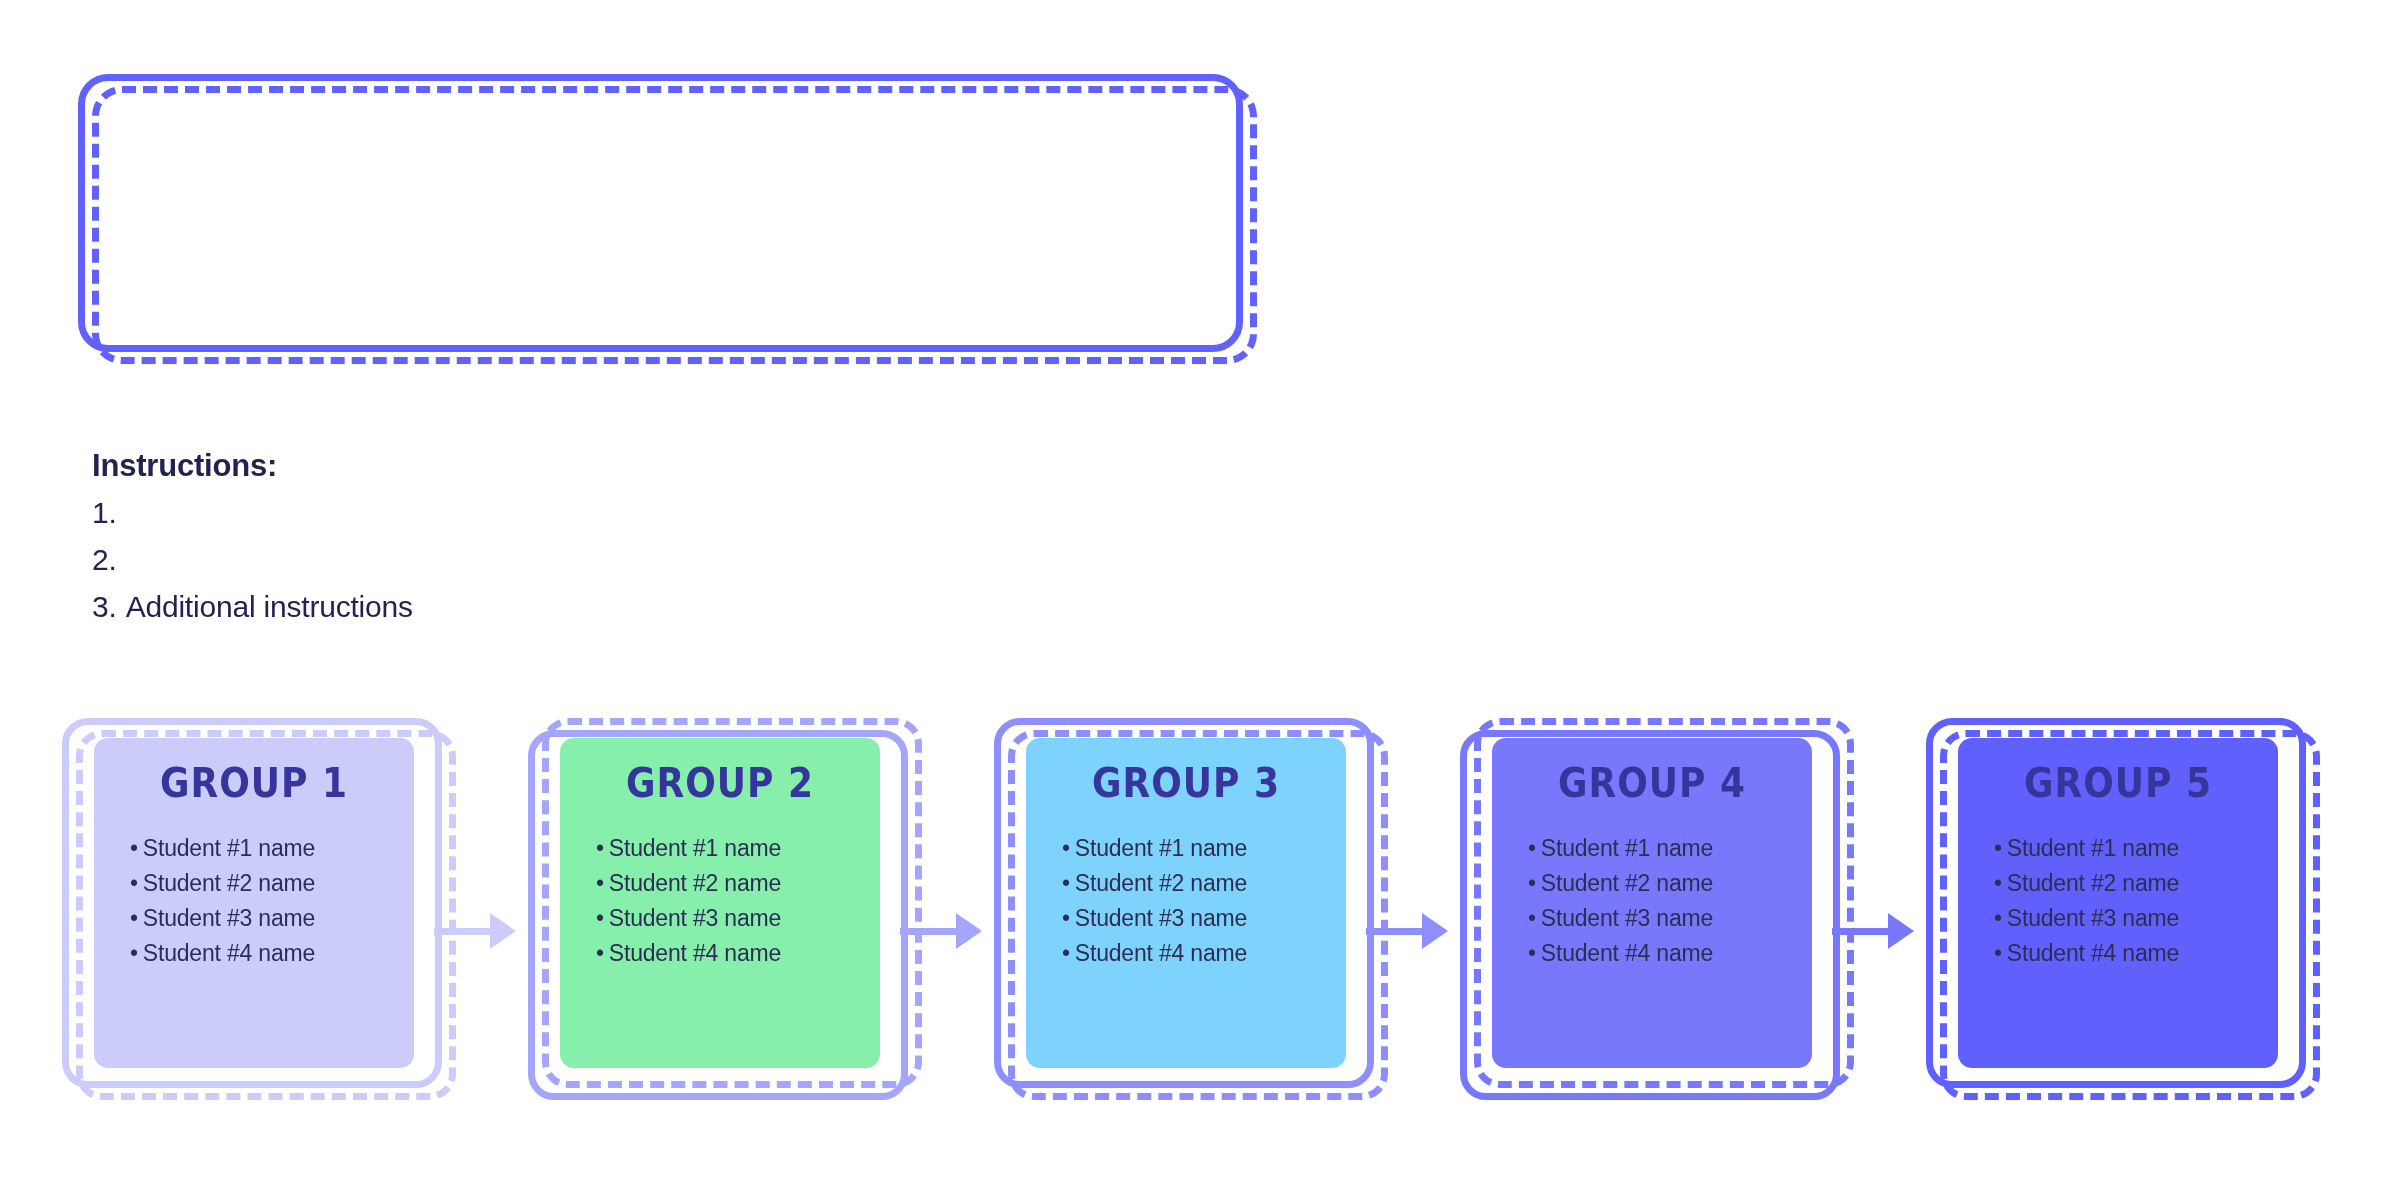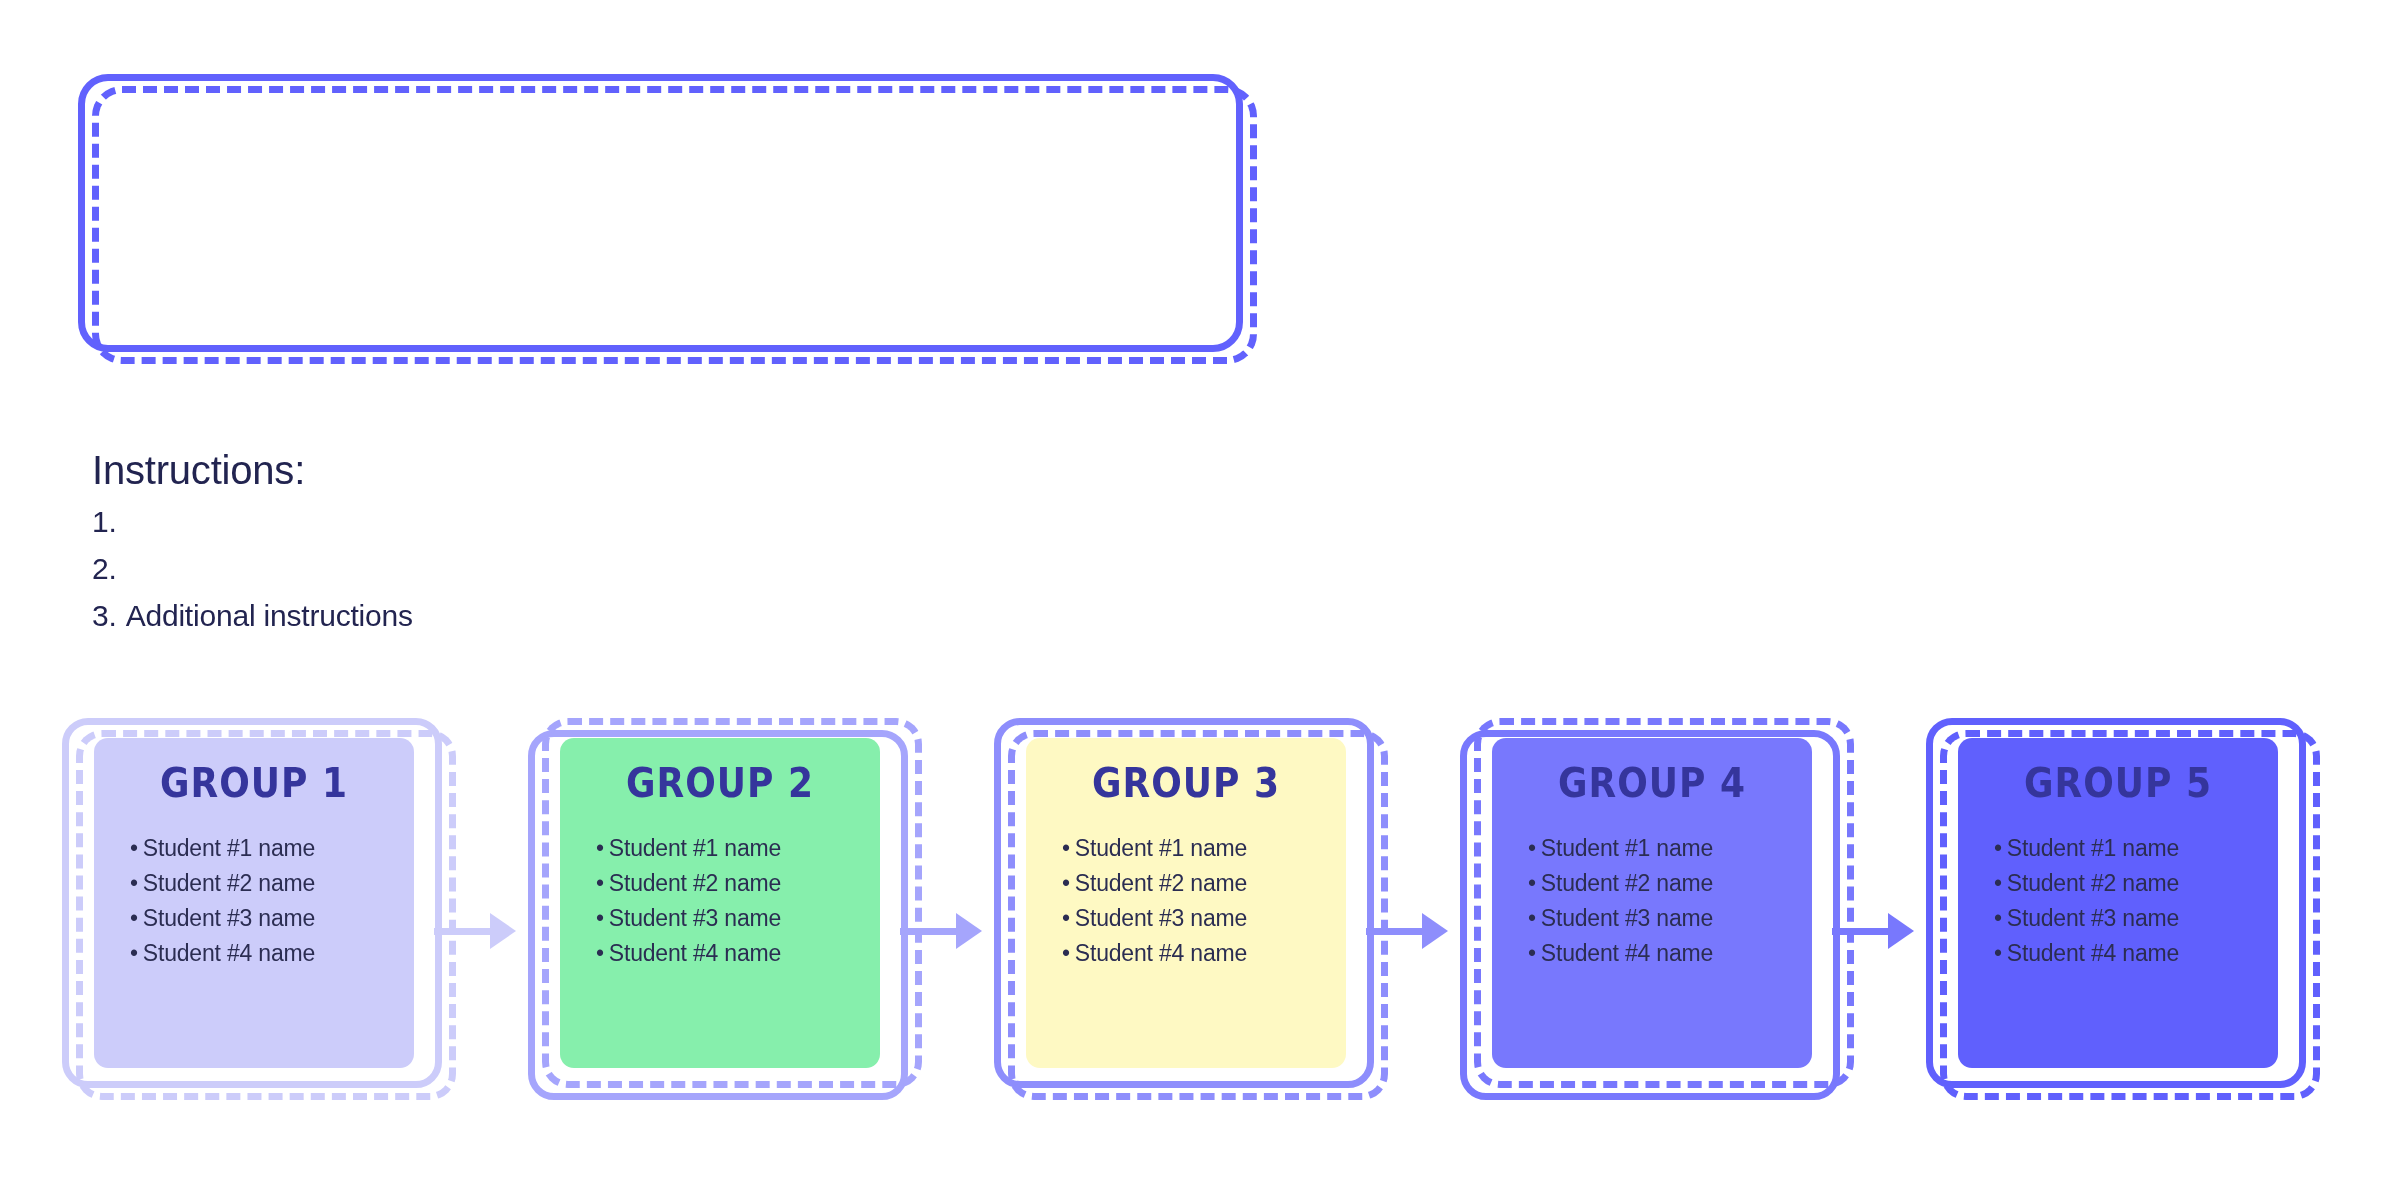--- a/index.html
+++ b/index.html
@@ -66,8 +66,8 @@
     width: 900px;
   }
   #instructions-heading {
-    font-size: 40px;
-    font-weight: normal;
+    font-size: 31px;
+    font-weight: bold;
     color: #222450;
     margin-bottom: 14px;
     letter-spacing: -0.2px;

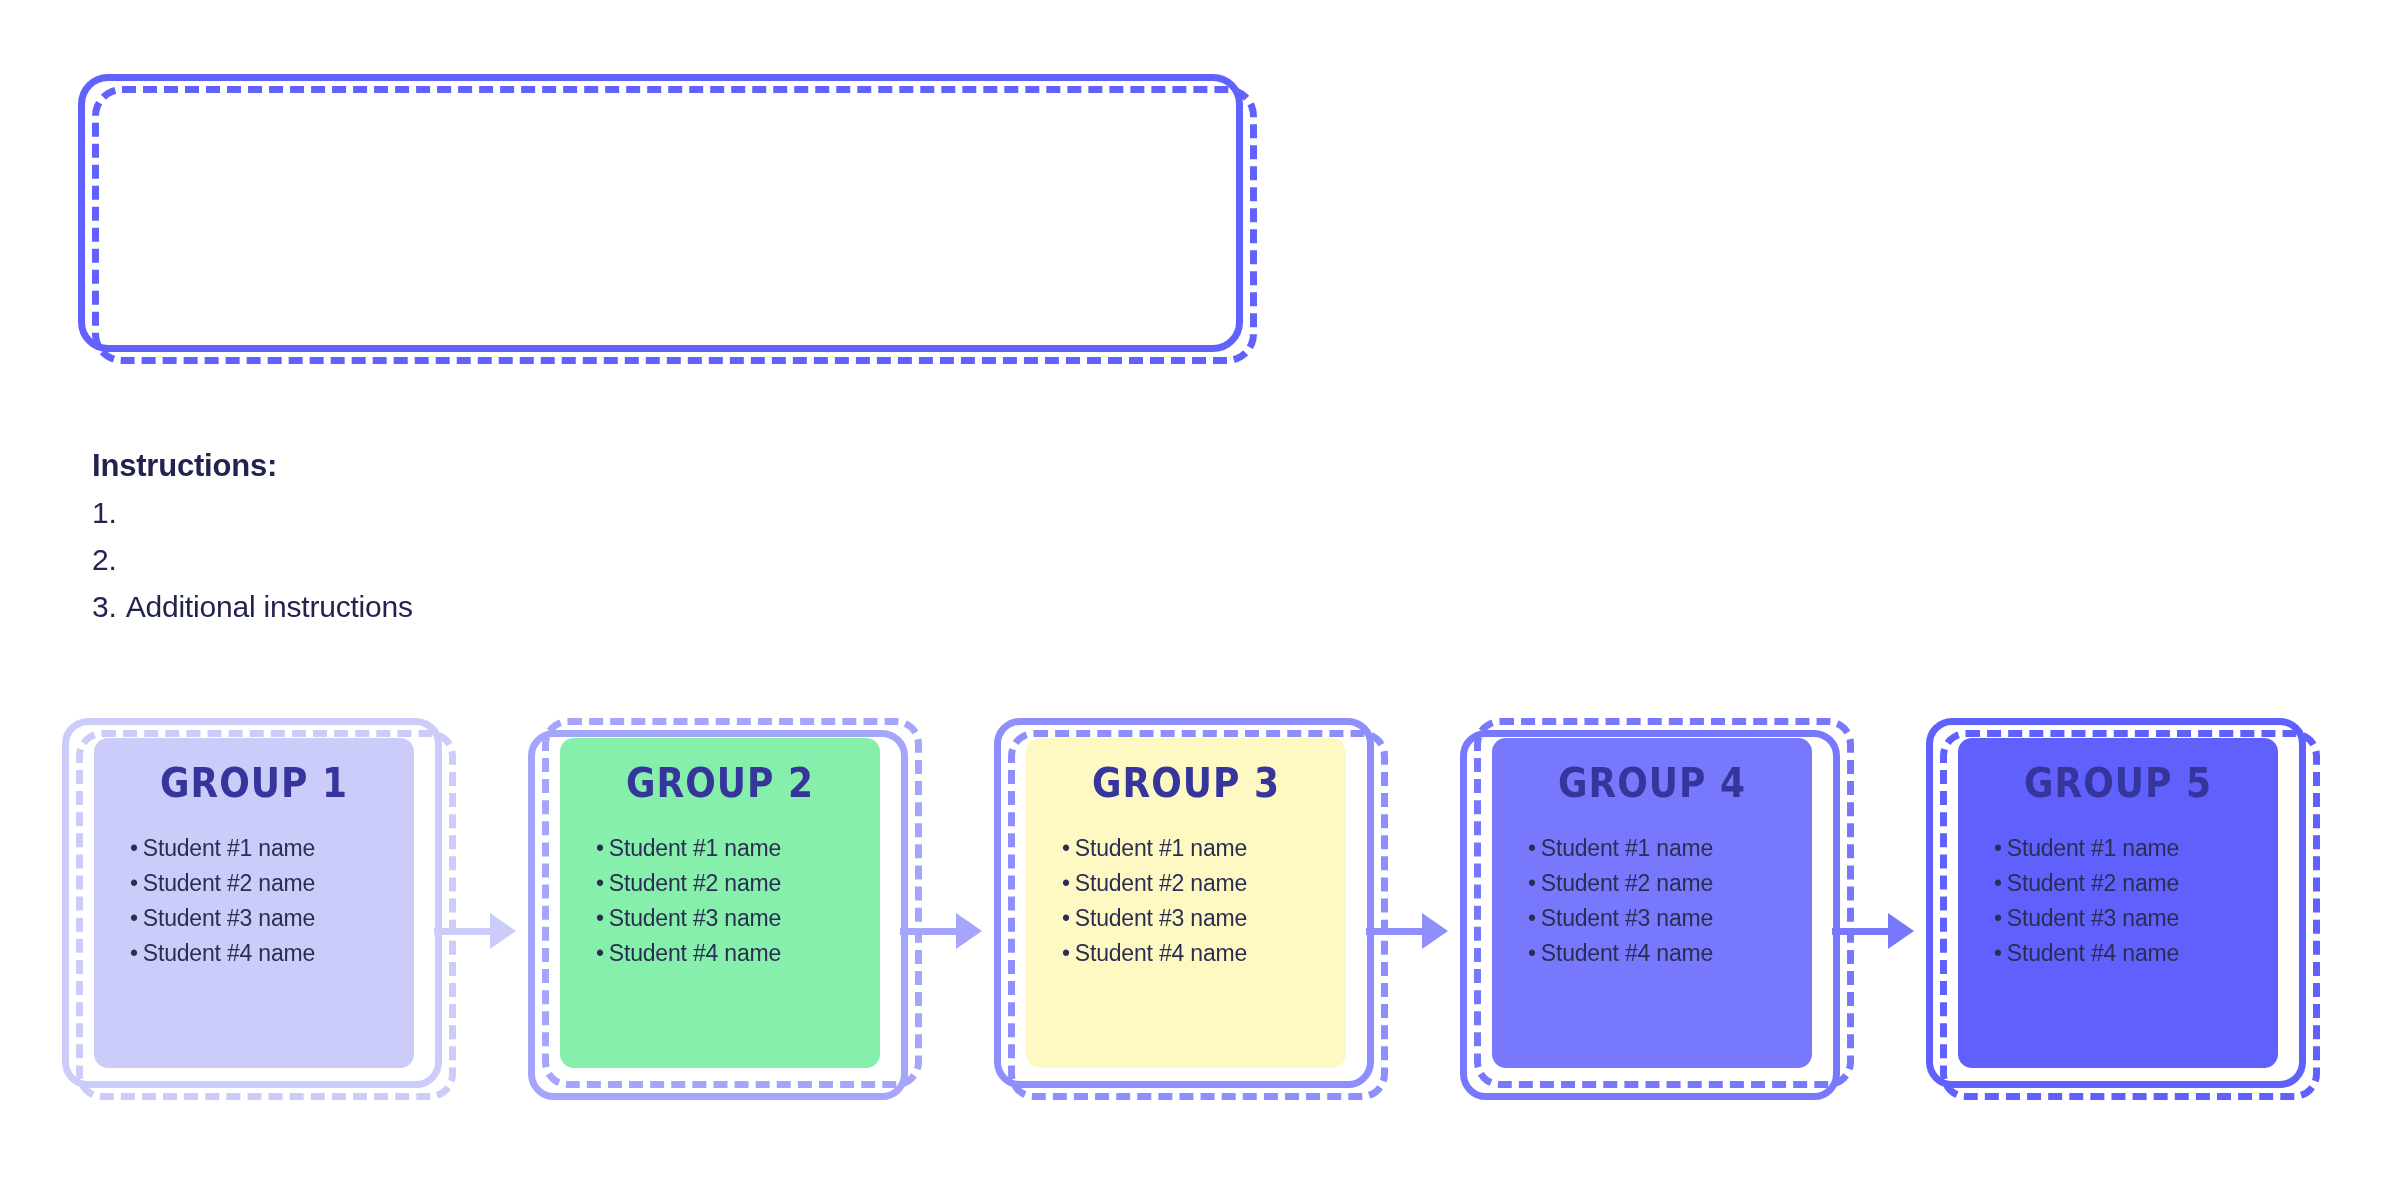--- a/index.html
+++ b/index.html
@@ -215,7 +215,7 @@
     <div class="group-slot off-a" style="left: 994px;">
       <div class="card-outline solid" style="border: 7px solid rgb(142, 142, 252);"></div>
       <div class="card-outline dashed" style="border: 7px dashed rgb(142, 142, 252);"></div>
-      <div class="card-inner" style="background: #fef9c3;">
+      <div class="card-inner" style="background: #7dd3fc;">
         <div class="card-title" style="color: rgb(53, 53, 156);">GROUP 3</div>
         <div class="card-list">
           <div class="student"><span class="bullet">•</span><span>Student #1 name</span></div>

